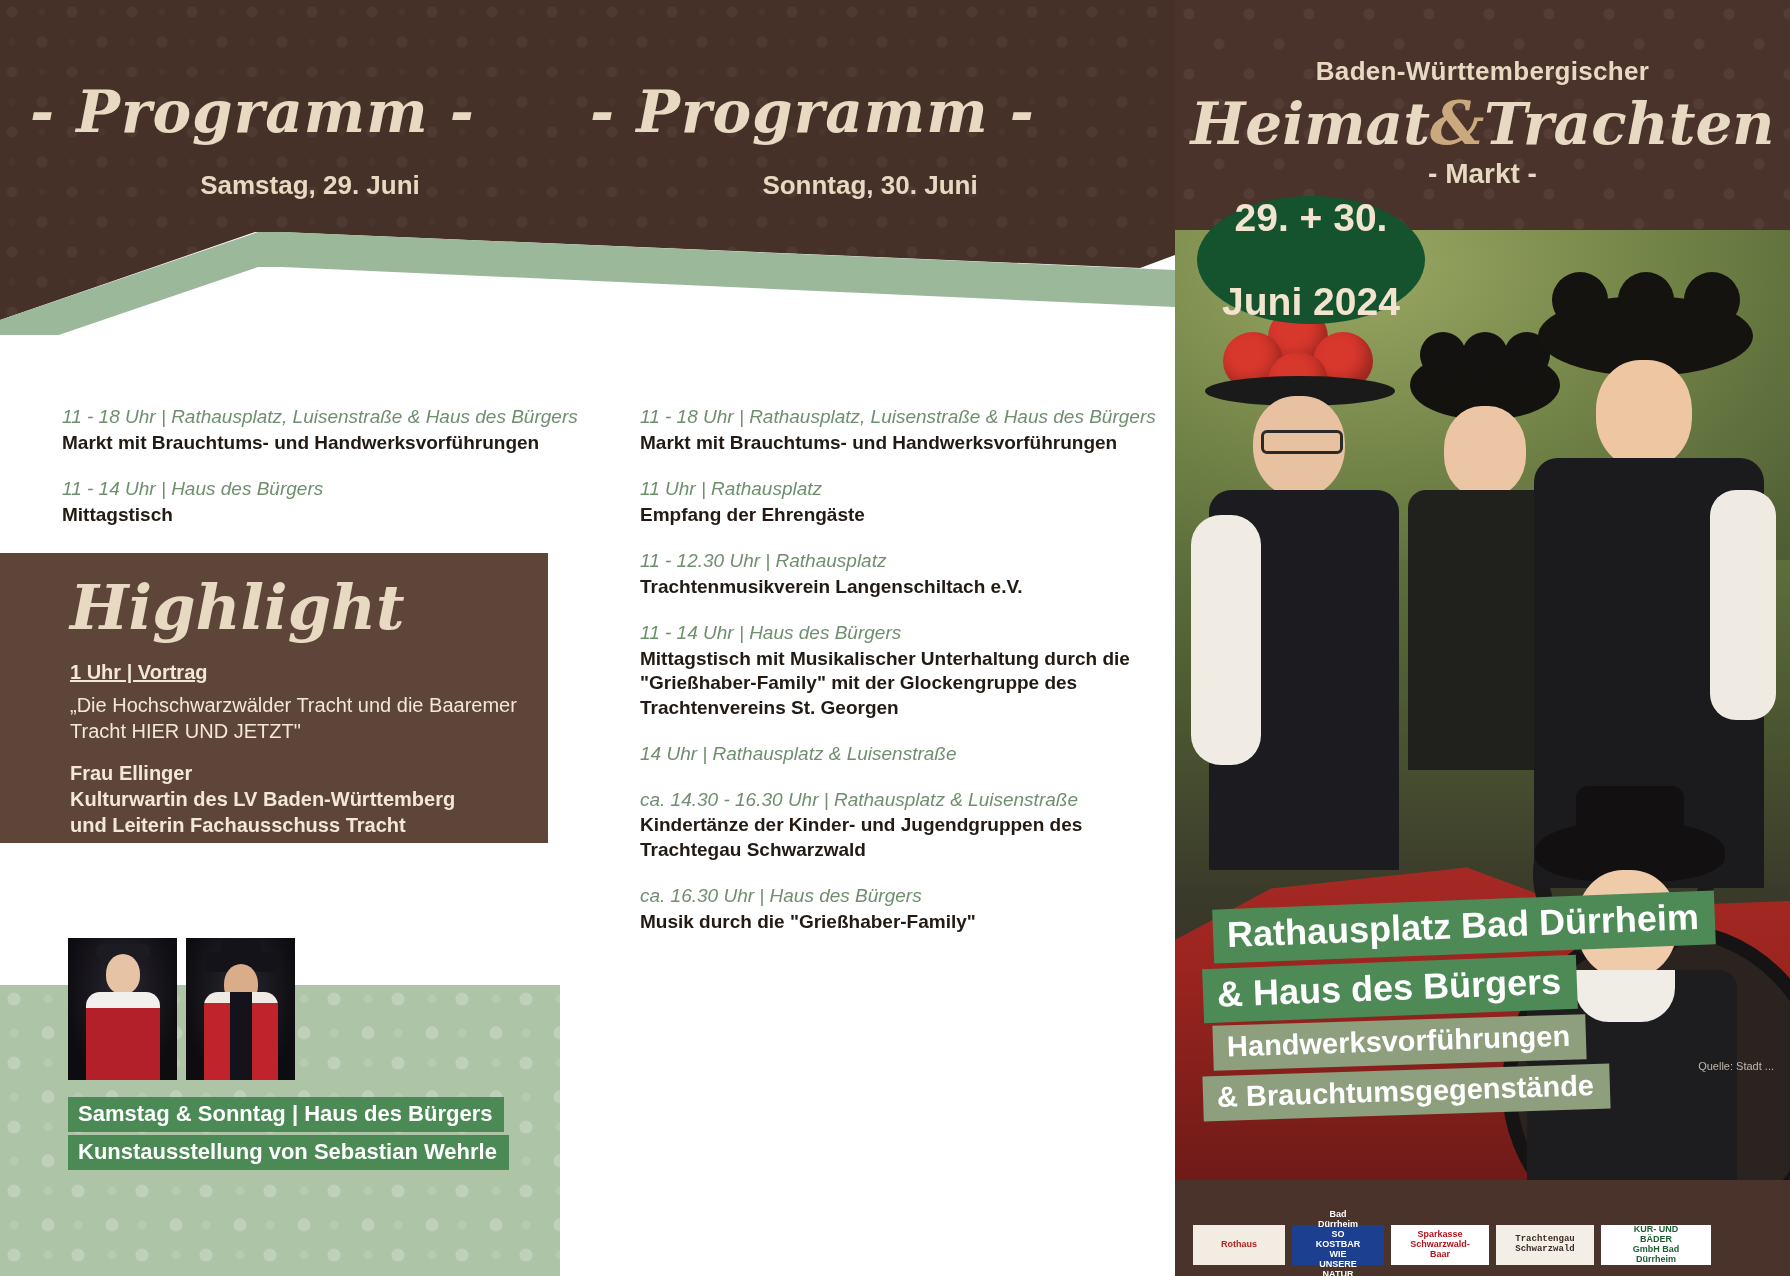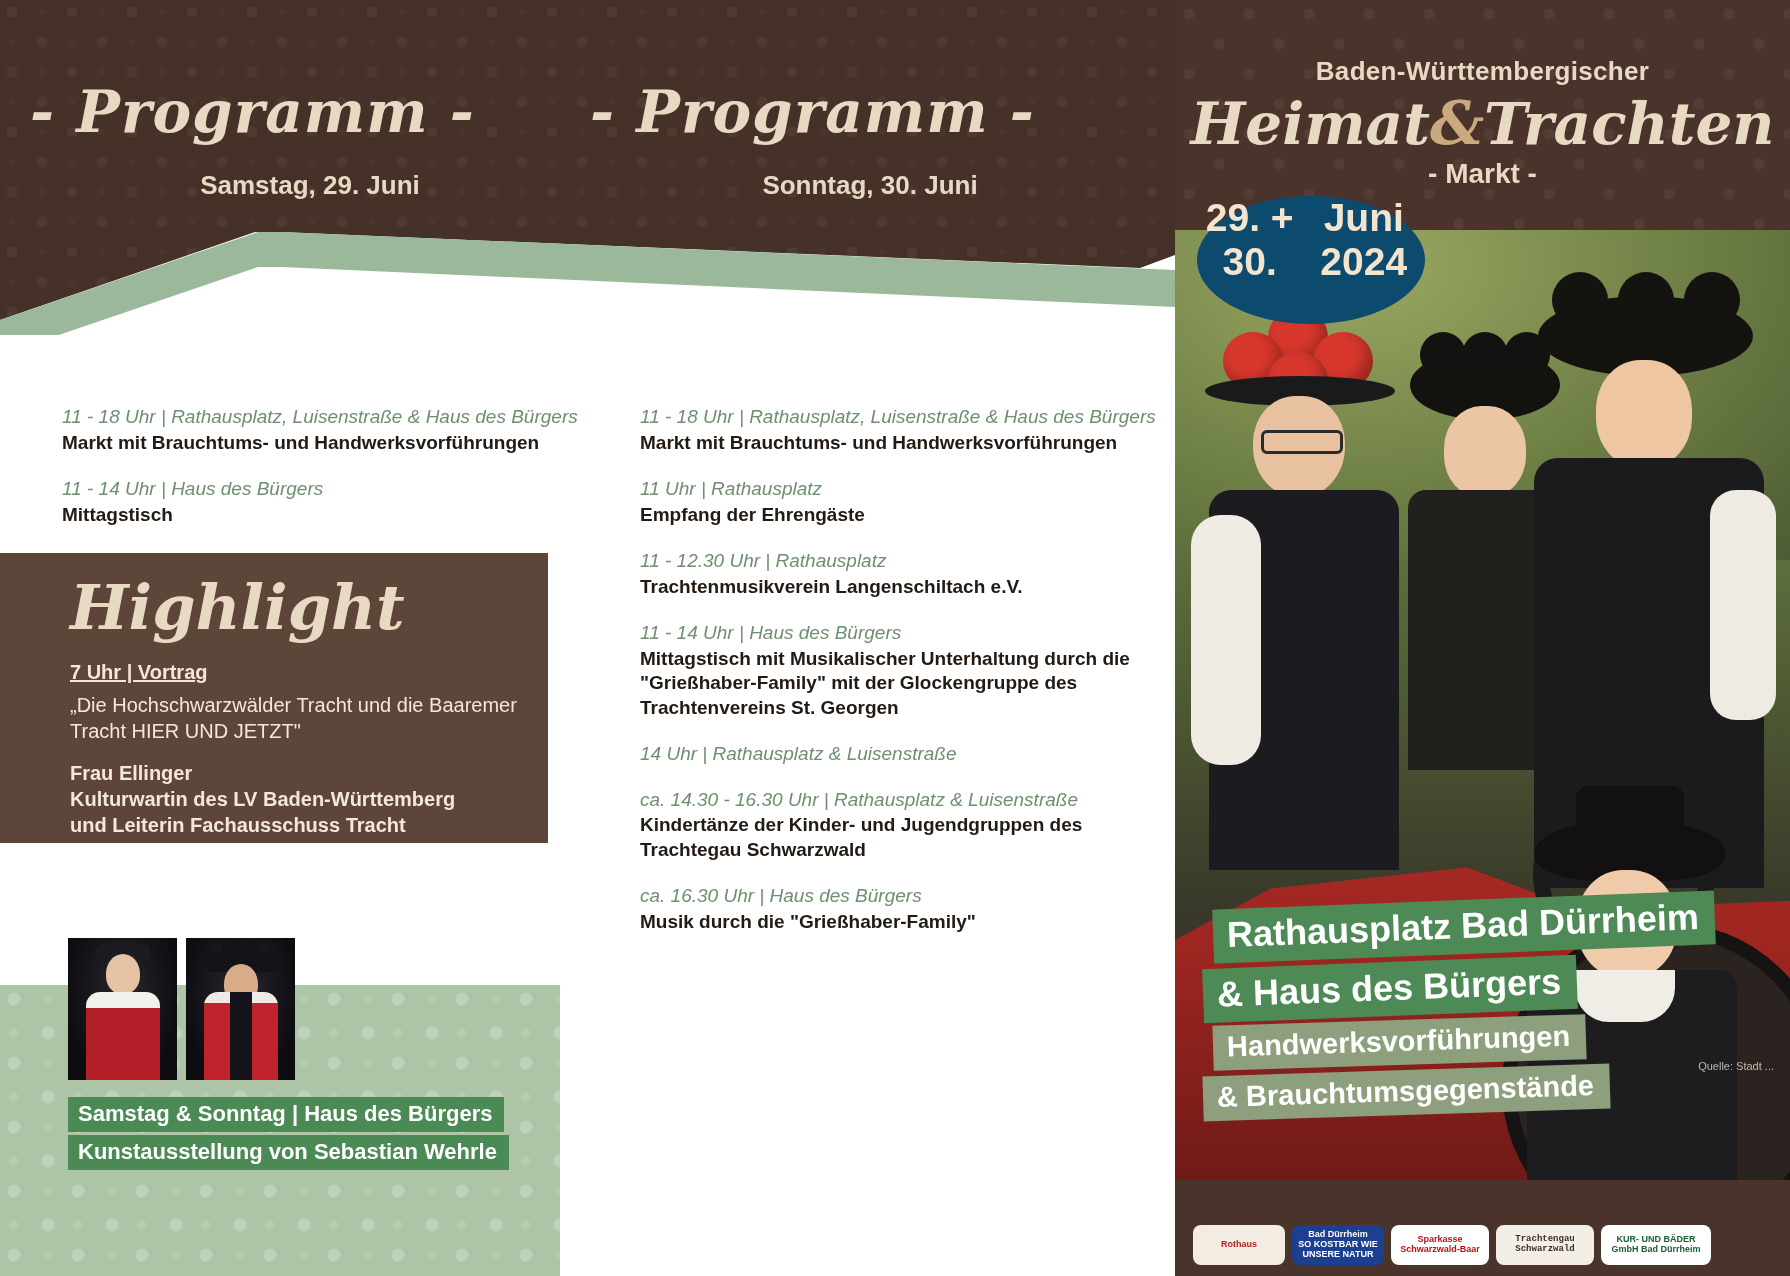--- a/index.html
+++ b/index.html
@@ -190,9 +190,9 @@
 
   .date-bubble{
     position:absolute;left:22px;top:196px;width:228px;height:128px;
-    background:#0c4a6e;border-radius:50%;
+    background:#14532d;border-radius:50%;
     color:#f3e4d0;text-align:center;z-index:6;
-    display:flex;justify-content:space-between;
+    display:flex;flex-direction:column;justify-content:space-between;
     font-size:39px;font-weight:bold;line-height:1.12;
   }
 

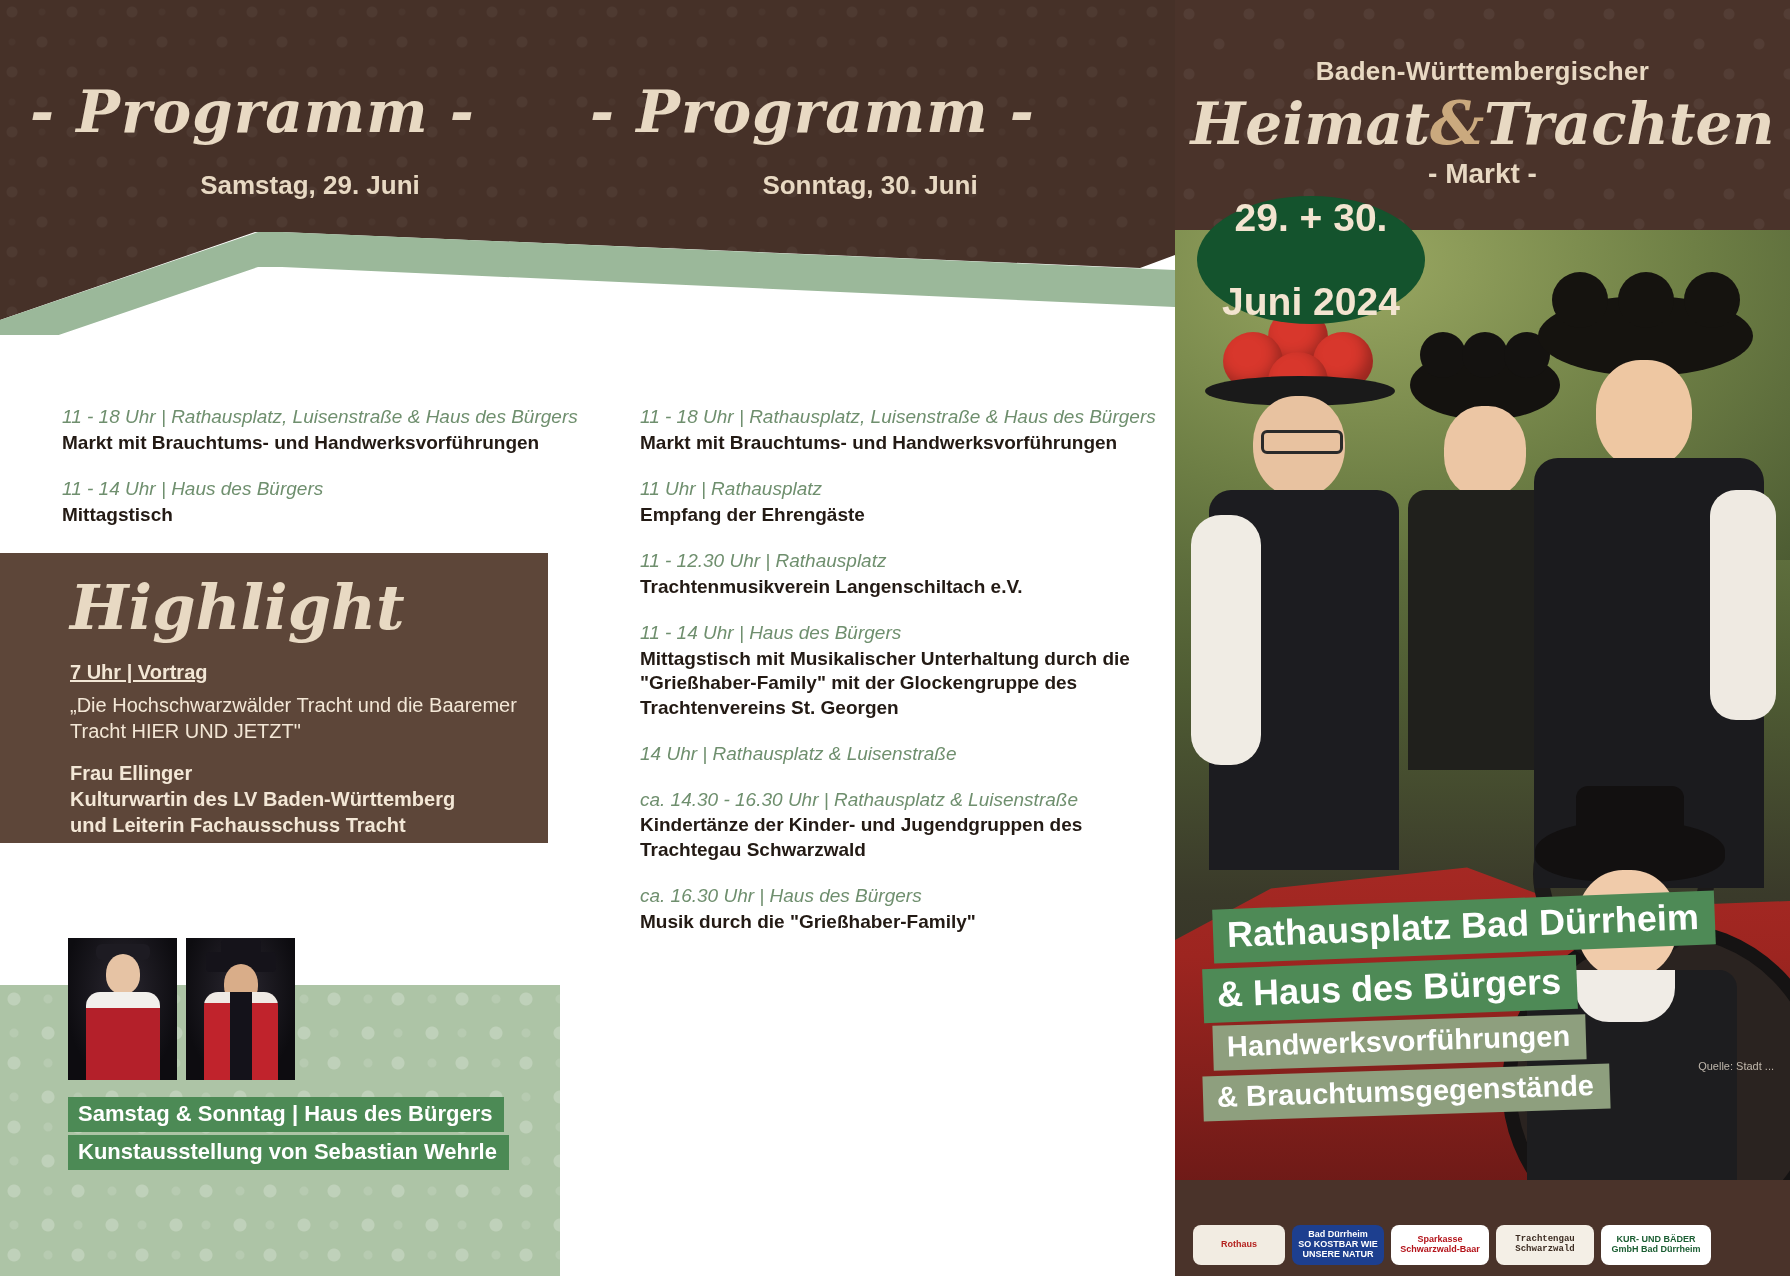--- a/index.html
+++ b/index.html
@@ -281,7 +281,7 @@
     <div class="highlight-box">
       <div class="highlight-title">Highlight</div>
       <div class="highlight-inner">
-        <div class="hl-lead">7 Uhr | Vortrag</div>
+        <div class="hl-lead">1 Uhr | Vortrag</div>
         <div class="hl-quote">„Die Hochschwarzwälder Tracht und die Baaremer Tracht HIER UND JETZT"</div>
         <div class="hl-person" style="white-space:pre-line">Frau Ellinger
 Kulturwartin des LV Baden-Württemberg

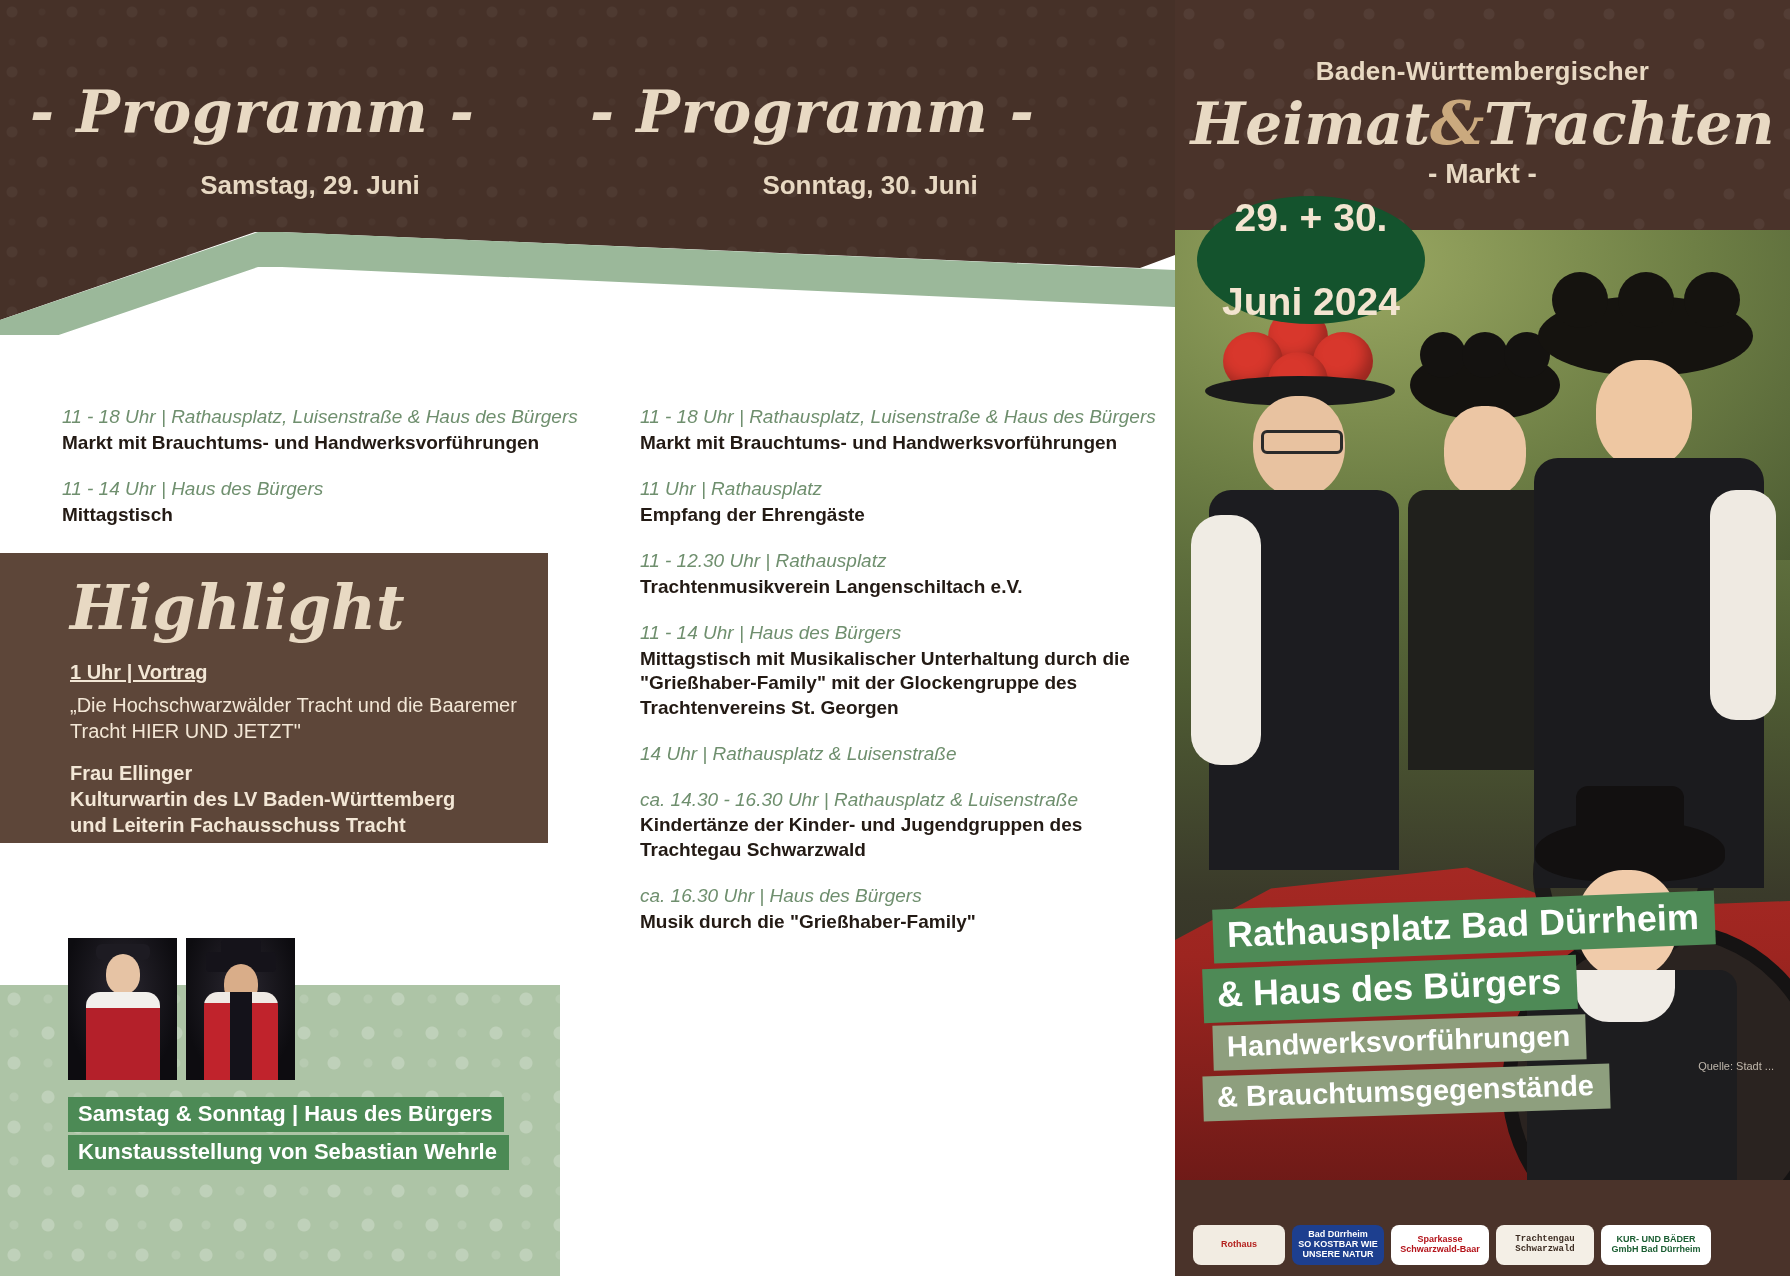--- a/index.html
+++ b/index.html
@@ -214,8 +214,8 @@
     display:flex;align-items:center;gap:7px;padding:0 18px;box-sizing:border-box;
   }
   .logo{
-    height:40px;border-radius:8px;display:flex;align-items:center;justify-content:center;
-    text-align:center;font-size:9px;font-weight:bold;line-height:1.1;padding:0 4px;box-sizing:border-box;
+    height:40px;border-radius:0;display:flex;align-items:center;justify-content:center;
+    text-align:center;font-size:9px;font-weight:bold;line-height:1.1;padding:0 21px;box-sizing:border-box;
   }
   #logo-rothaus{background:#f2ece2;color:#b4221f;width:92px;}
   #logo-bad{background:#1d3f8f;color:#ffffff;width:92px;}

